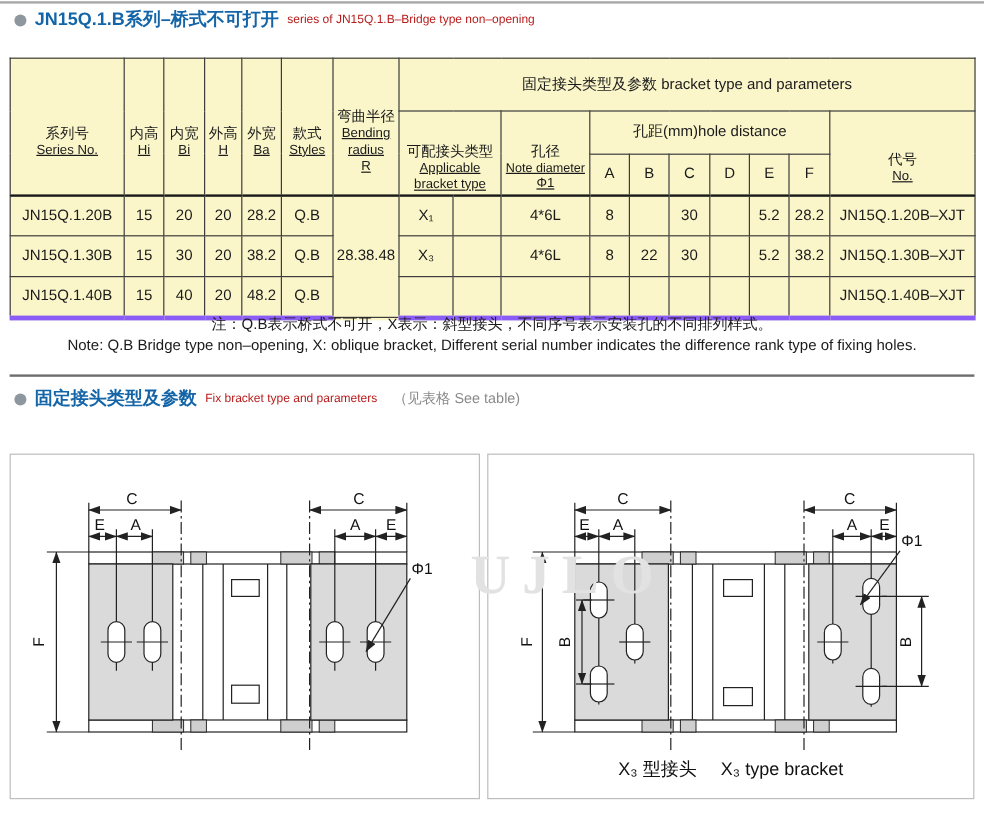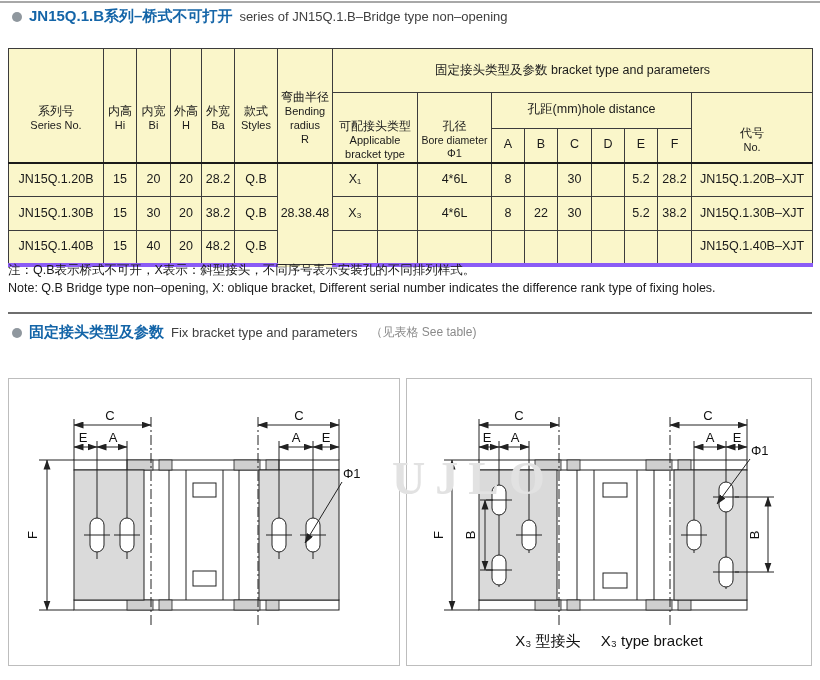--- a/index.html
+++ b/index.html
@@ -10,7 +10,7 @@
   .title-row{position:absolute;left:12px;display:flex;align-items:center;gap:7px;white-space:nowrap;}
   .bullet{width:10px;height:10px;border-radius:50%;background:#8f979e;flex:0 0 auto;}
   .t-cn{font-size:15px;font-weight:bold;color:#1465a8;}
-  .t-en{font-size:13px;color:#404040;}
+  .t-en{font-size:10px;color:#b91c1c;}
   .t-note{font-size:12px;color:#8a8a8a;margin-left:6px;}
   
   table.spec{position:absolute;left:8px;top:48px;width:804px;border-collapse:collapse;table-layout:fixed;

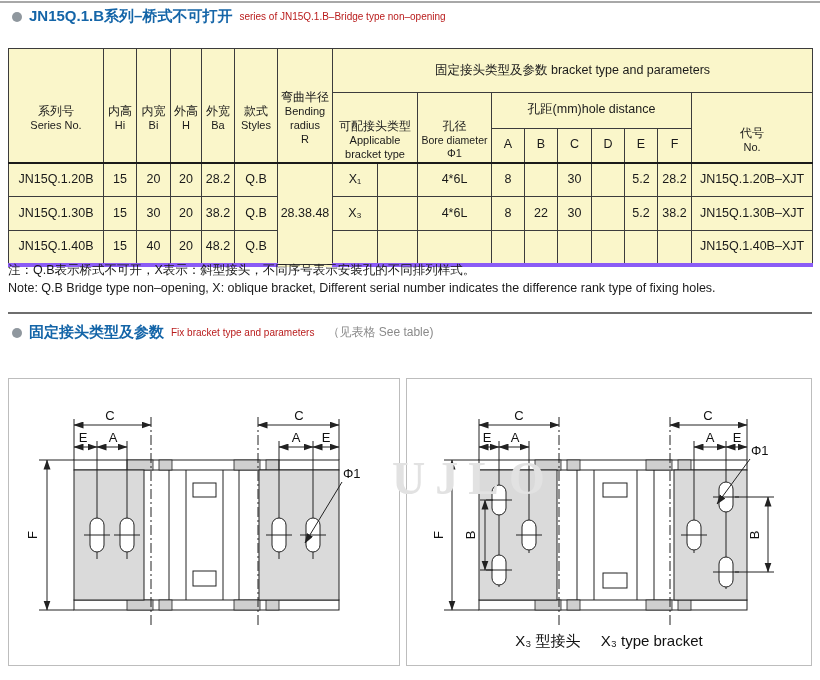--- a/index.html
+++ b/index.html
@@ -19,7 +19,7 @@
                 font-size:12.5px;line-height:1.25;overflow:hidden;}
   tr.h1{height:44px;} tr.h2{height:32px;} tr.h3{height:31px;} tr.b{height:34px;}
   td .hc{display:block;font-size:12px;margin-top:26px;}
-  td .he{display:block;font-size:11px;}
+  td .he{display:block;font-size:11px;text-decoration:underline;}
   td.lft{text-align:left;padding-left:10px;}
   td.no-cell{text-align:left;padding-left:7px;font-size:12px;}
   tr.b td{border-top-width:1px;}

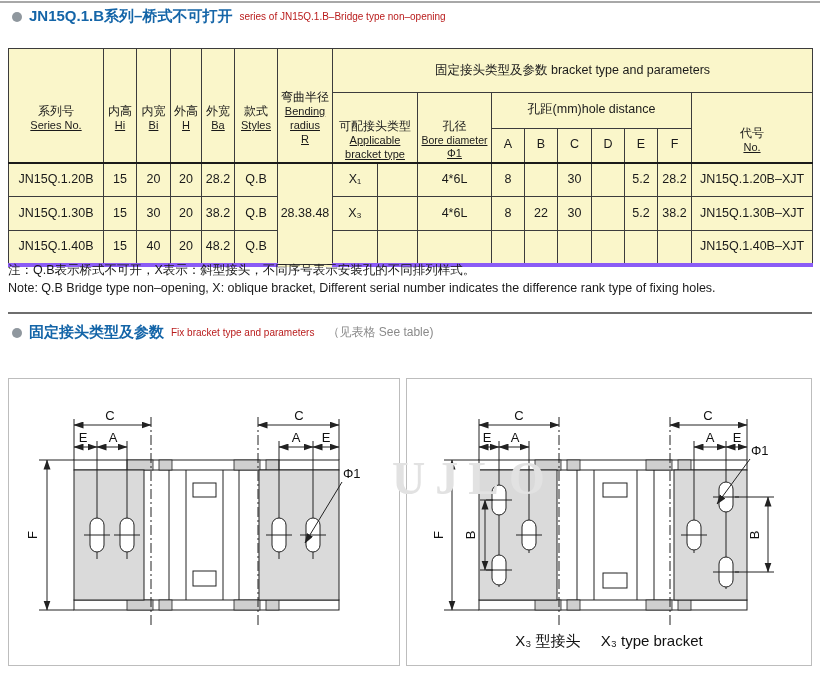--- a/index.html
+++ b/index.html
@@ -120,7 +120,7 @@
       </td>
       <td rowspan="2">
         <span class="hc">孔径</span>
-        <span class="he" style="font-size:10.5px">Bore diameter</span>
+        <span class="he" style="font-size:10.5px">Note diameter</span>
         <span class="he">Φ1</span>
       </td>
       <td colspan="6">

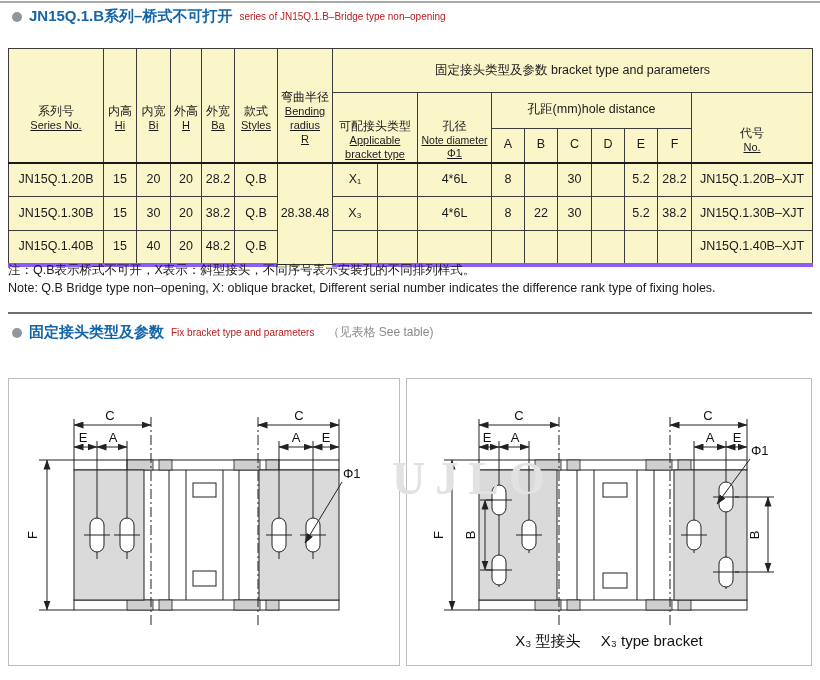--- a/index.html
+++ b/index.html
@@ -27,7 +27,7 @@
   tr.r3 td{border-bottom:4px solid #8b5cf6;}
   
   .notes{position:absolute;left:8px;top:261px;width:804px;}
-  .notes div{font-size:12.5px;line-height:1.45;color:#1a1a1a;}
+  .notes div{font-size:12.5px;line-height:1.45;color:#1a1a1a;text-align:center;}
   .divider2{position:absolute;left:8px;top:312px;width:804px;height:2px;background:#6e6e6e;}
   
   .panel{position:absolute;top:378px;height:288px;background:#fff;border:1px solid #bdbdbd;box-sizing:border-box;}

